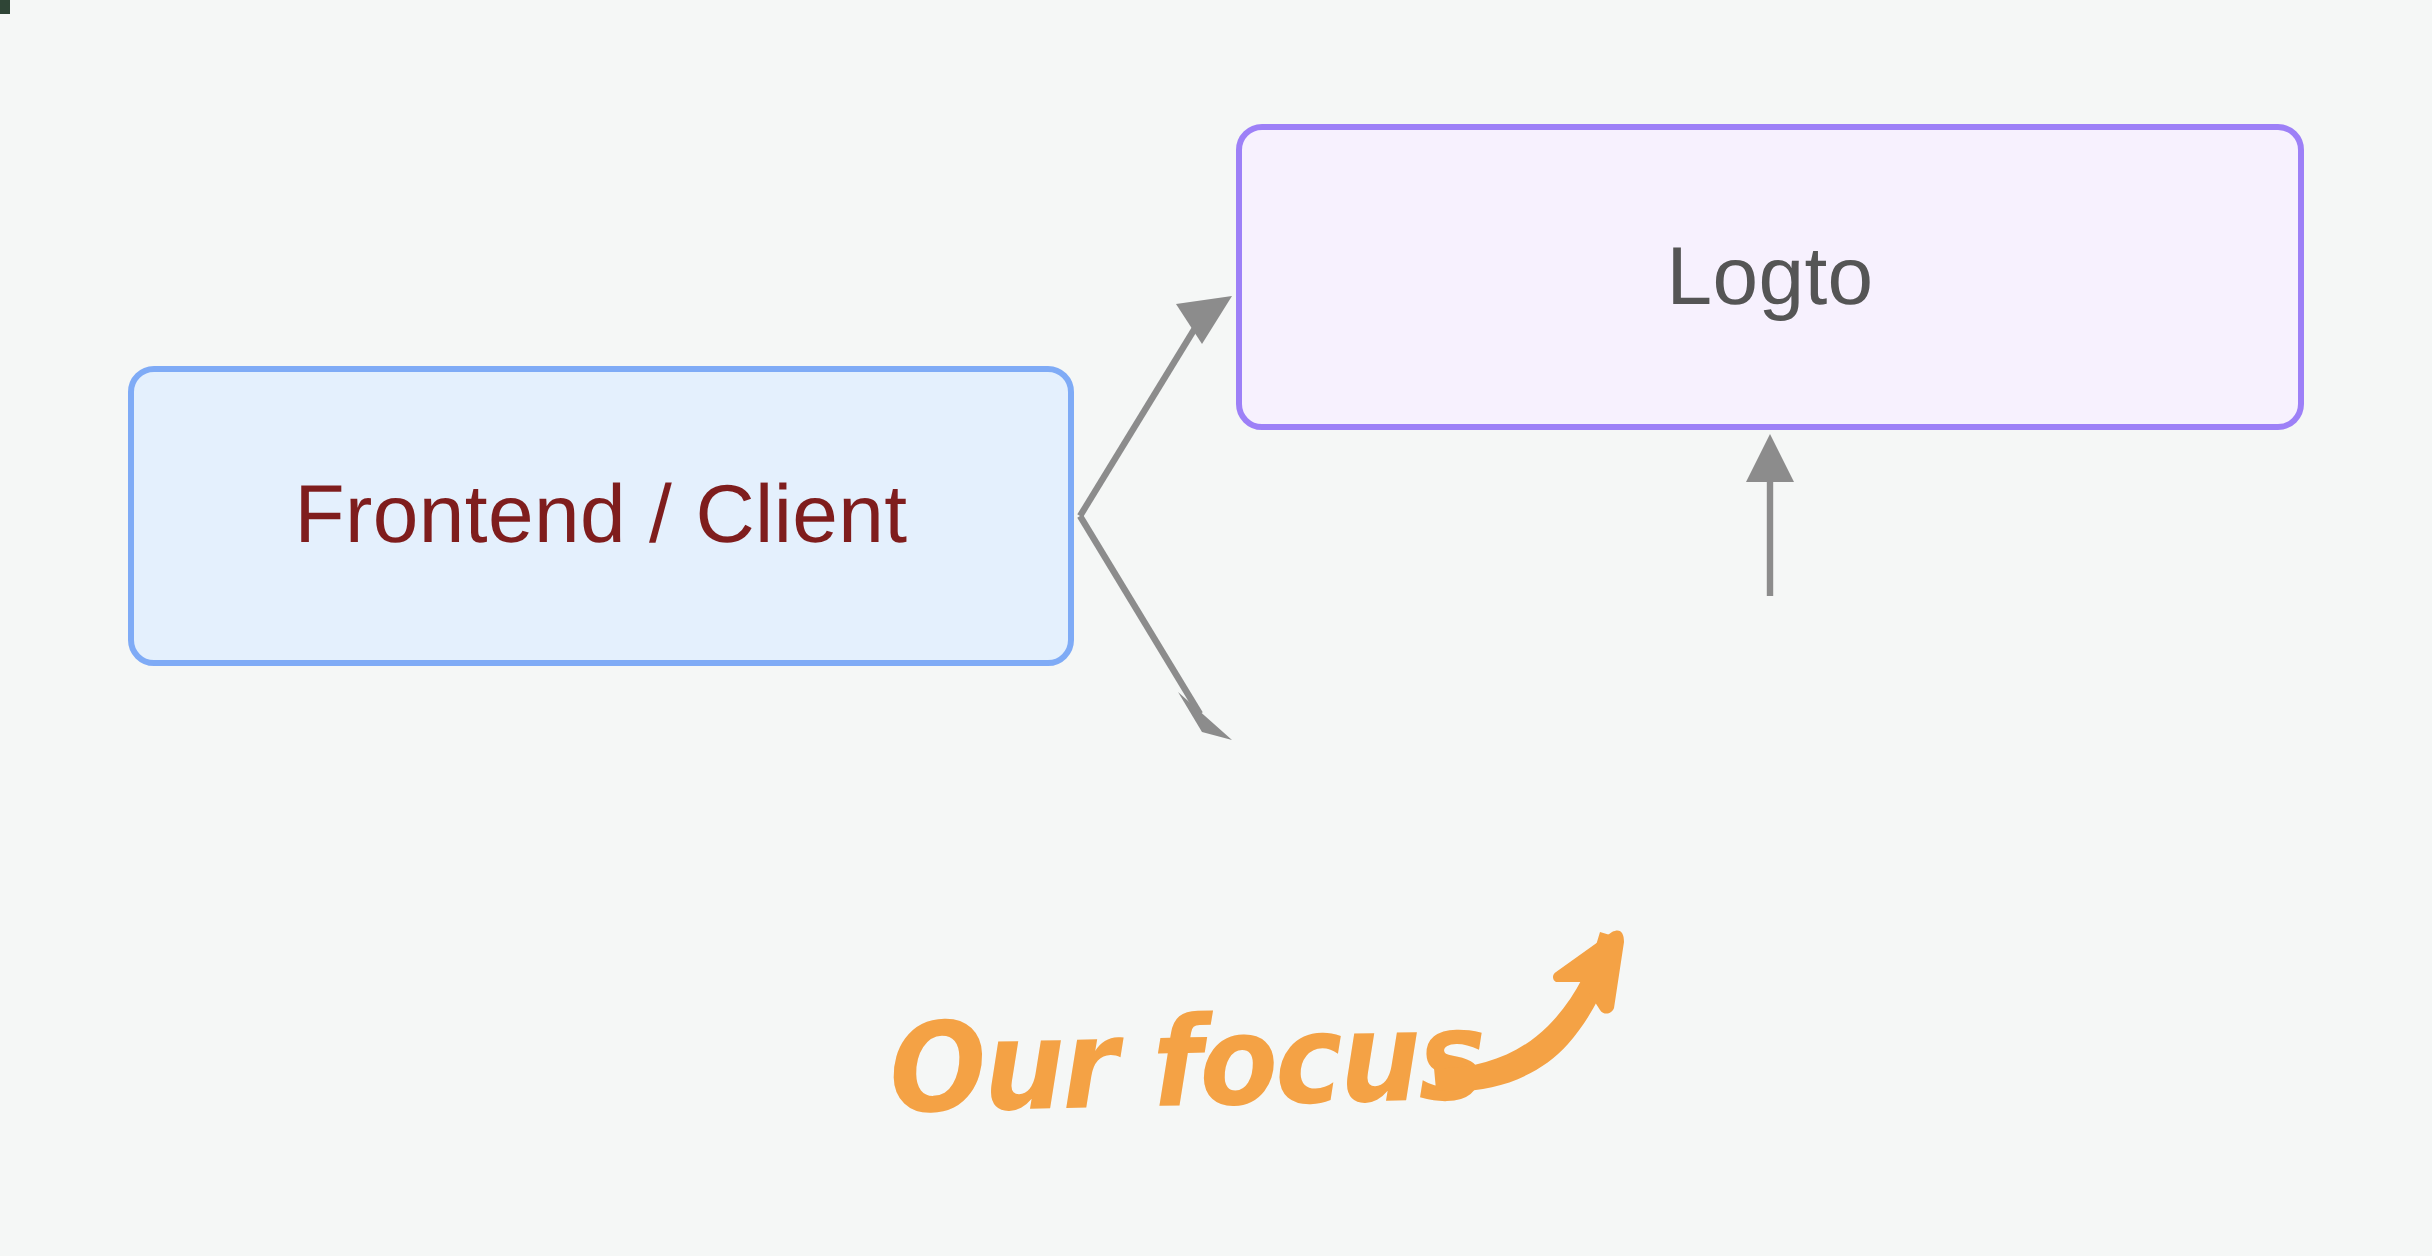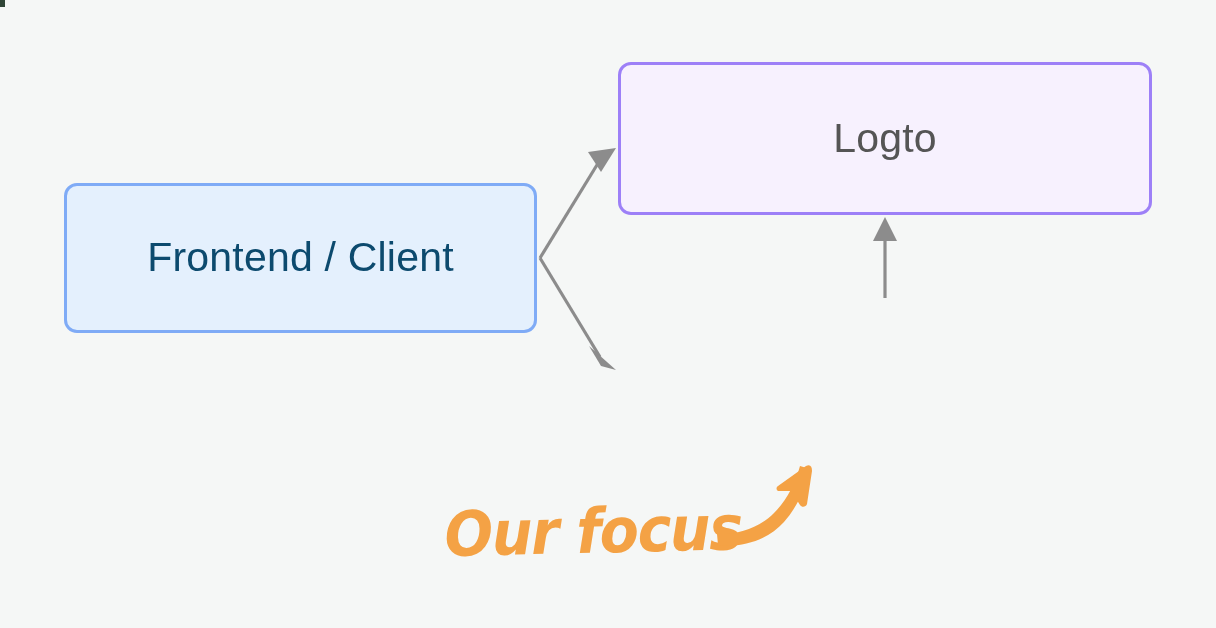--- a/index.html
+++ b/index.html
@@ -38,7 +38,7 @@
     height: 150px;
     background: #e4f0fd;
     border: 3px solid #7fabf6;
-    color: #0c4a6e;
+    color: #7f1d1d;
     font-size: 41px;
     font-weight: 400;
     letter-spacing: 0.2px;

